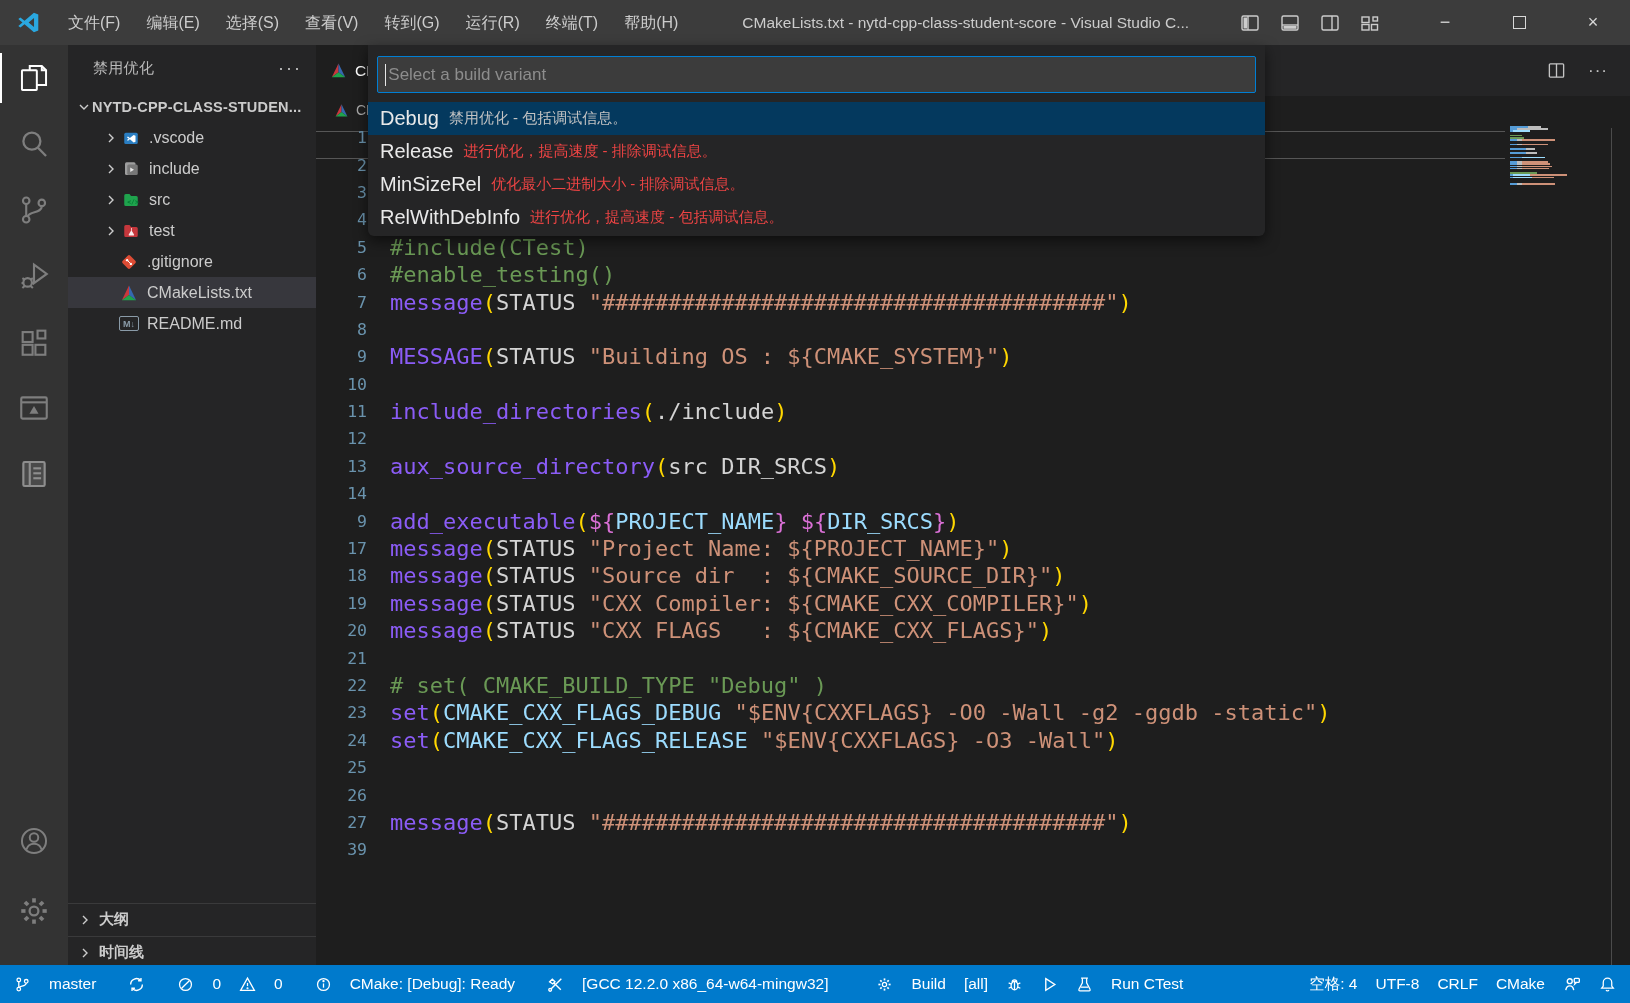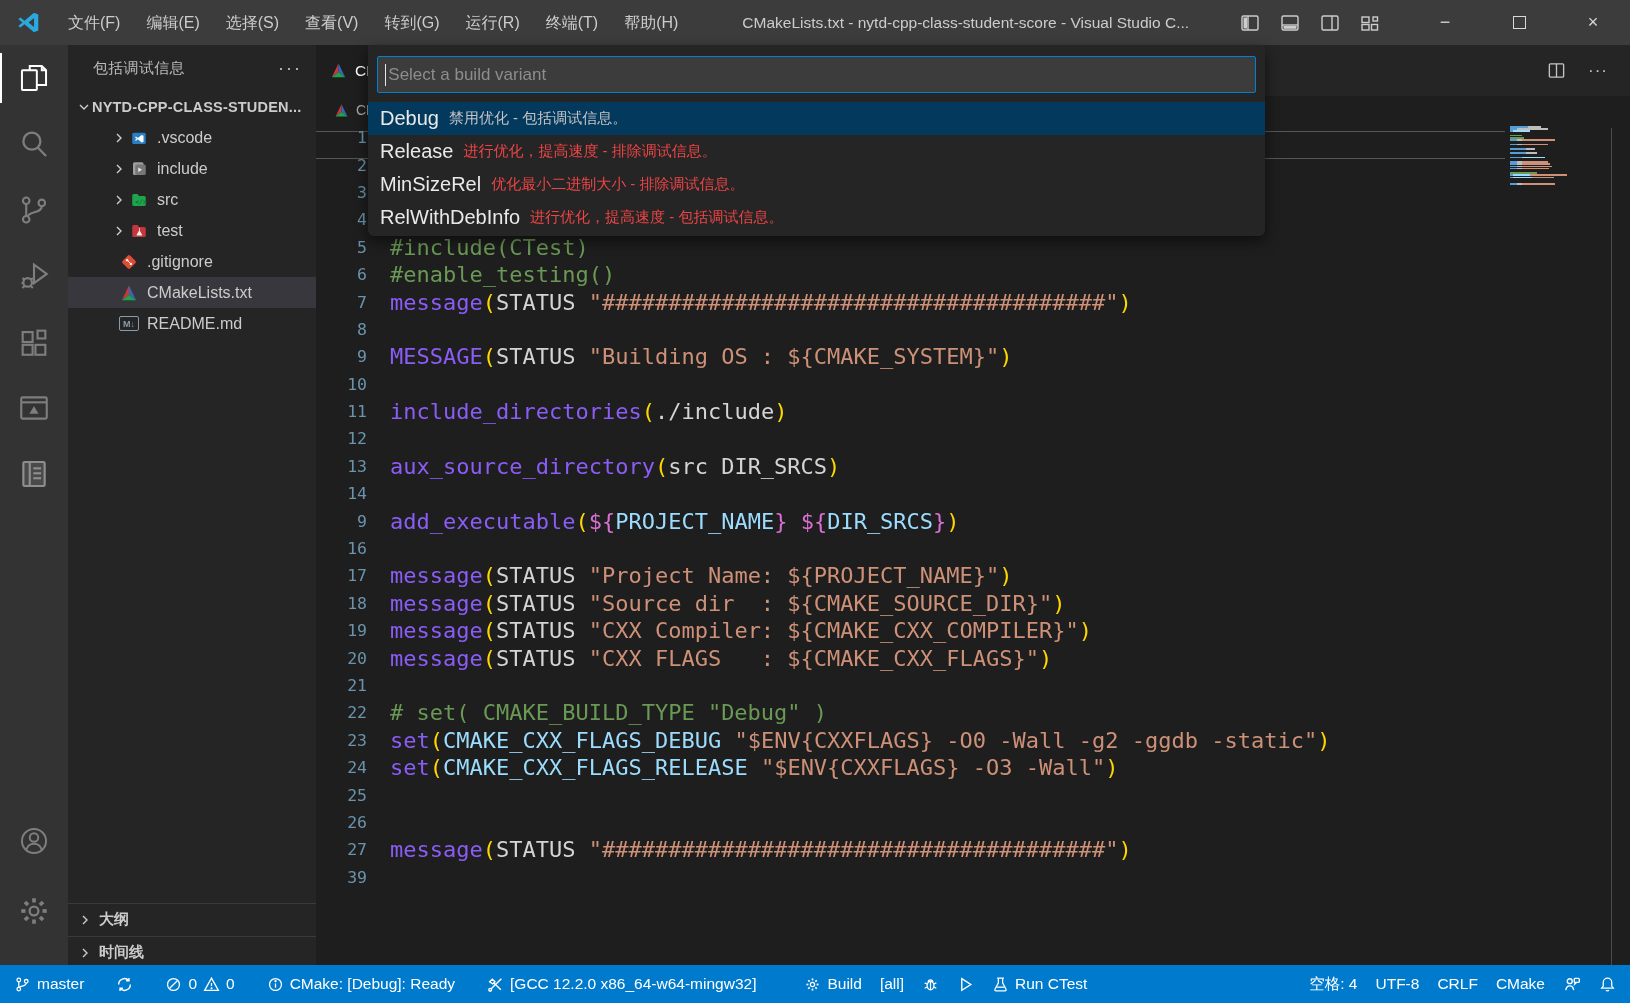--- a/index.html
+++ b/index.html
@@ -256,7 +256,7 @@
 
 <div id="sidebar">
   <div id="sidebar-header">
-    <span id="sidebar-title">包括调试信息</span>
+    <span id="sidebar-title">禁用优化</span>
     <span id="sidebar-more">···</span>
   </div>
 

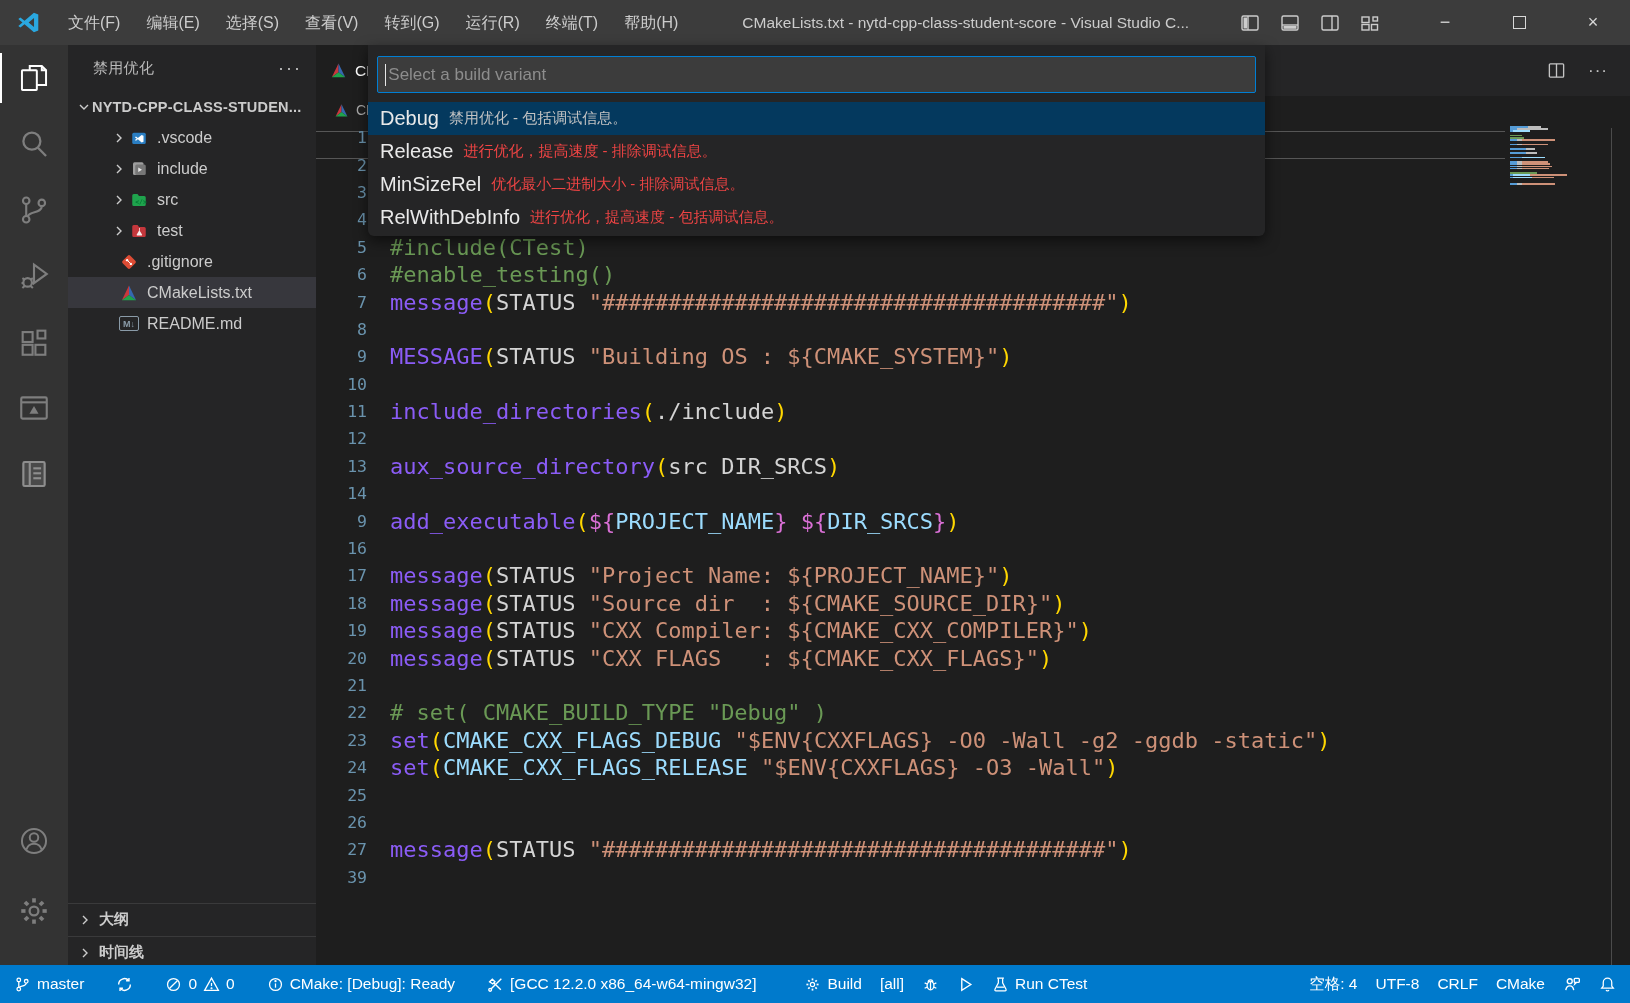--- a/index.html
+++ b/index.html
@@ -38,7 +38,7 @@
   .tree-row.root { font-weight:bold; font-size:14.5px; letter-spacing:.2px; }
   .tree-row .ficon { width:20px; height:20px; margin:0 8px 0 2px; flex:none;
     display:flex; align-items:center; justify-content:center; }
-  .indent1 { padding-left:35px; }
+  .indent1 { padding-left:27px; }
   .no-chev { padding-left:49px; }
   .tree-label { white-space:nowrap; overflow:hidden; }
   .side-section { position:absolute; left:0; width:248px; height:32px; border-top:1px solid #3a3a3b;

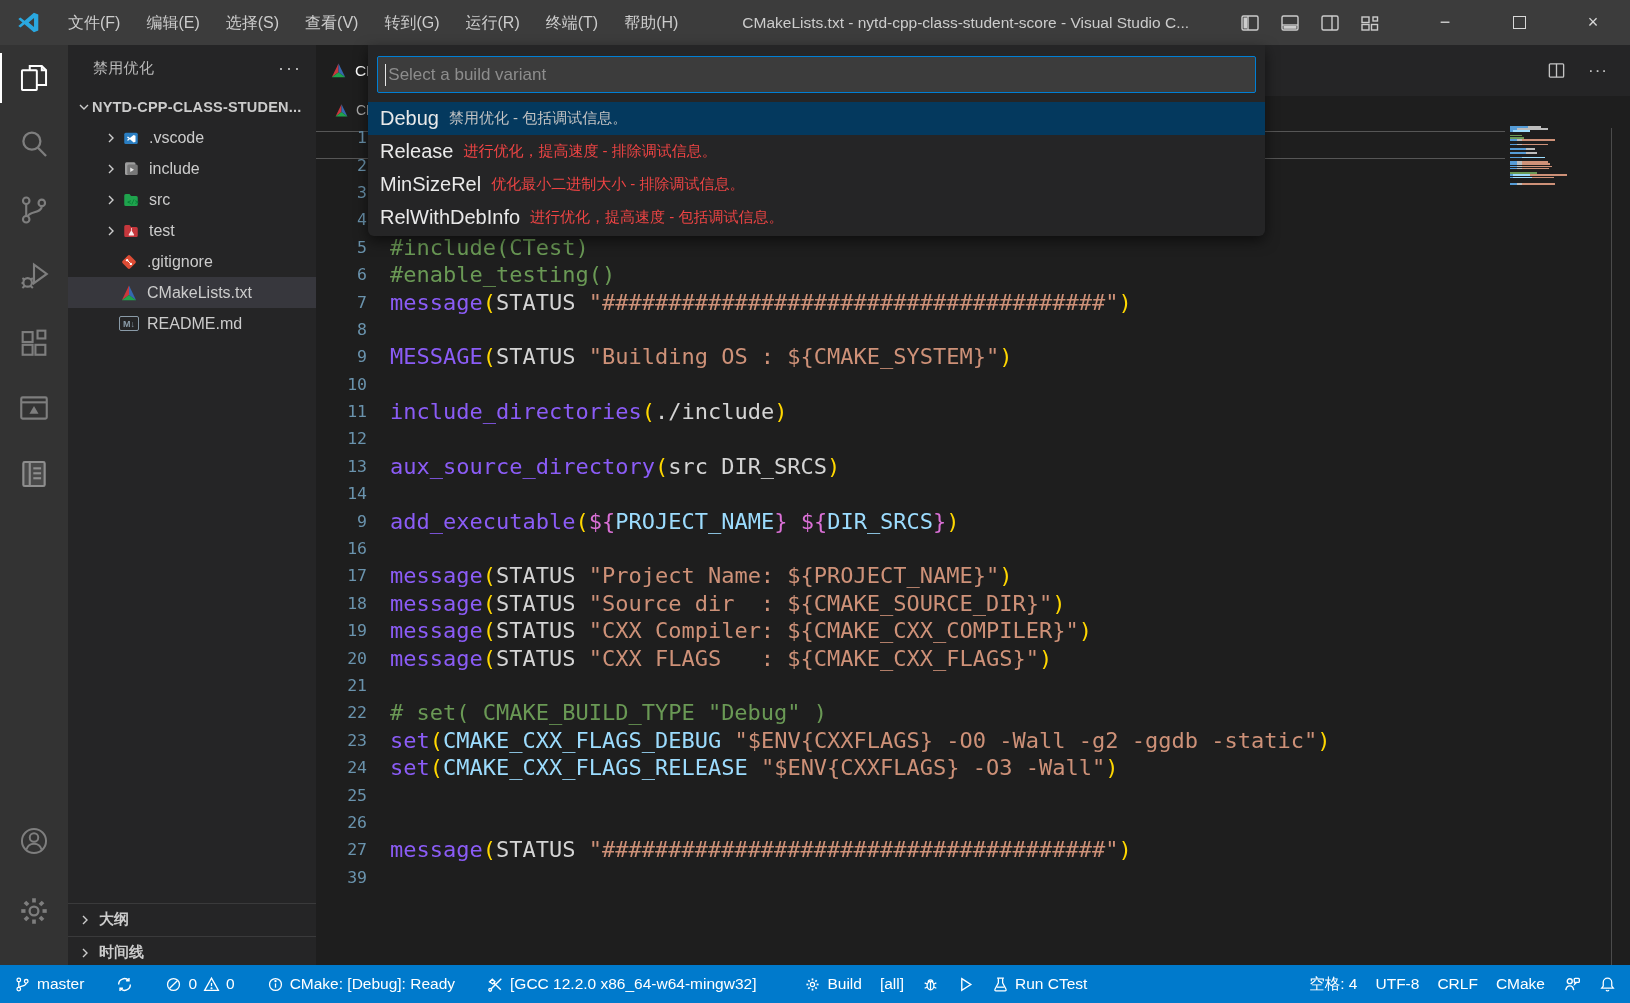--- a/index.html
+++ b/index.html
@@ -475,10 +475,6 @@
           <span class="code-text"><span class="tok fn">add_executable</span><span class="tok p1">(</span><span class="tok p2">${</span><span class="tok arg">PROJECT_NAME</span><span class="tok p2">}</span><span class="tok txt"> </span><span class="tok p2">${</span><span class="tok arg">DIR_SRCS</span><span class="tok p2">}</span><span class="tok p1">)</span></span>
         </div>
         <div class="code-line">
-          <span class="ln">16</span>
-          <span class="code-text"></span>
-        </div>
-        <div class="code-line">
           <span class="ln">17</span>
           <span class="code-text"><span class="tok fn">message</span><span class="tok p1">(</span><span class="tok txt">STATUS </span><span class="tok str">"Project Name: ${PROJECT_NAME}"</span><span class="tok p1">)</span></span>
         </div>

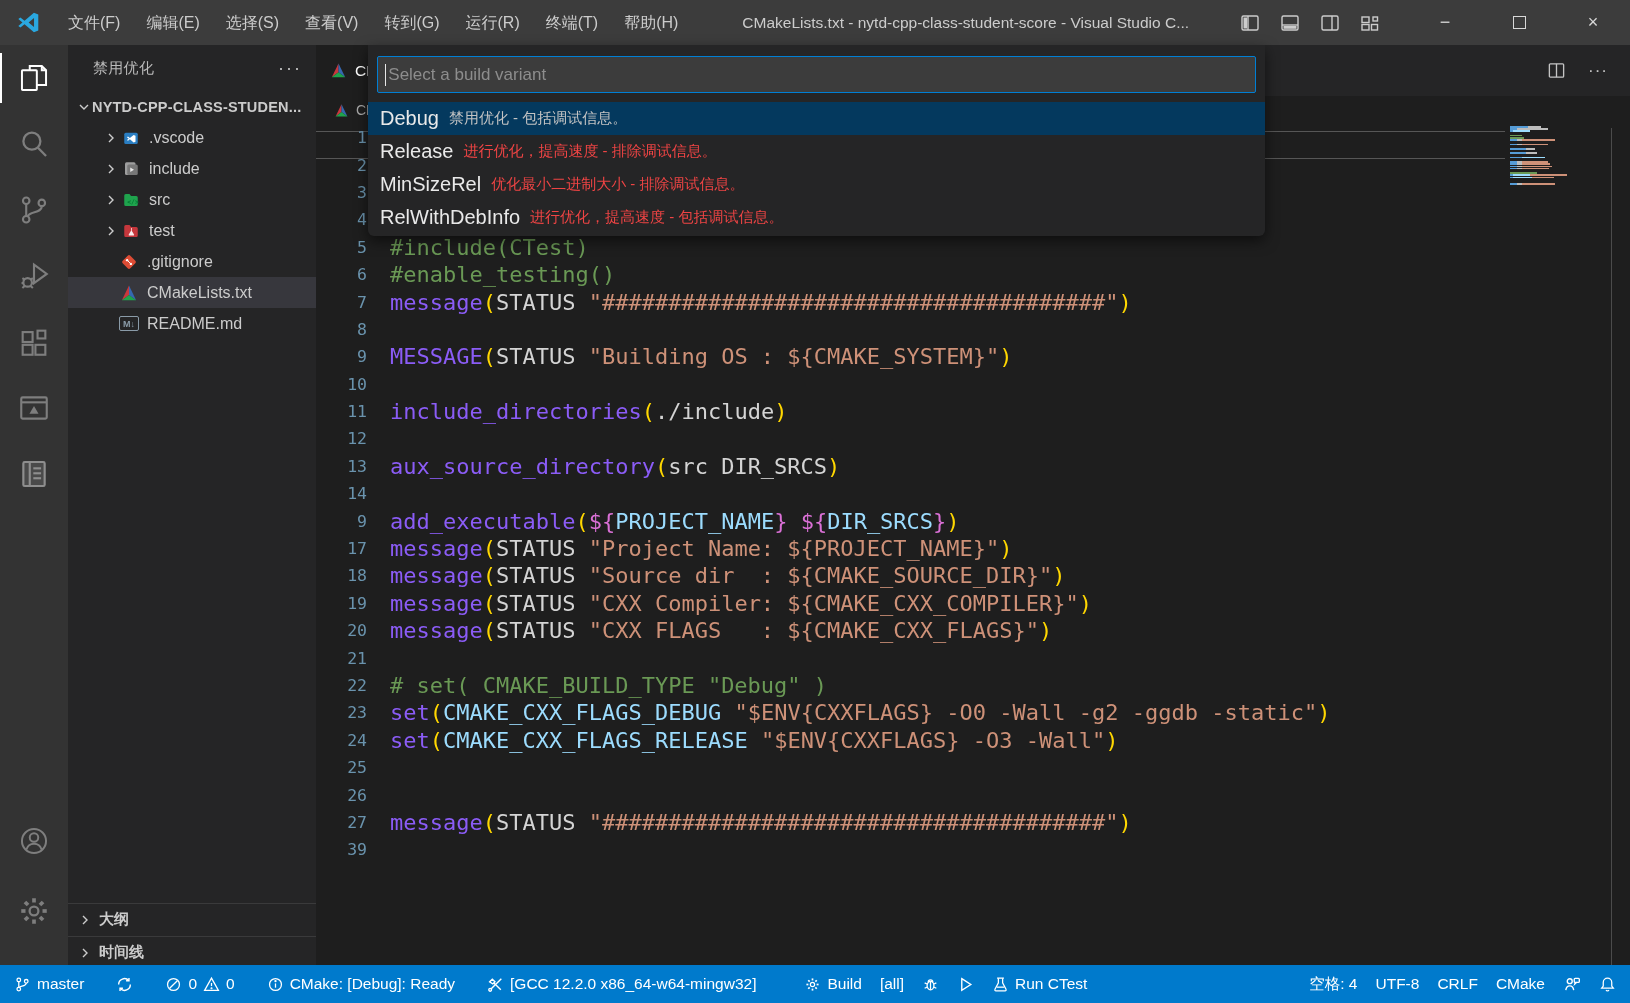--- a/index.html
+++ b/index.html
@@ -91,7 +91,7 @@
   
   #statusbar { position:absolute; left:0; top:965px; width:1630px; height:38px; background:#007acc;
     display:flex; align-items:center; color:#ffffff; font-size:15.5px; z-index:40; }
-  .sb-item { display:flex; align-items:center; gap:6px; padding:0 9px; height:38px; cursor:pointer; white-space:nowrap; }
+  .sb-item { display:flex; align-items:center; gap:18px; padding:0 9px; height:38px; cursor:pointer; white-space:nowrap; }
   .sb-spacer { flex:1; }
   .sb-gap { width:14px; }
 </style>

